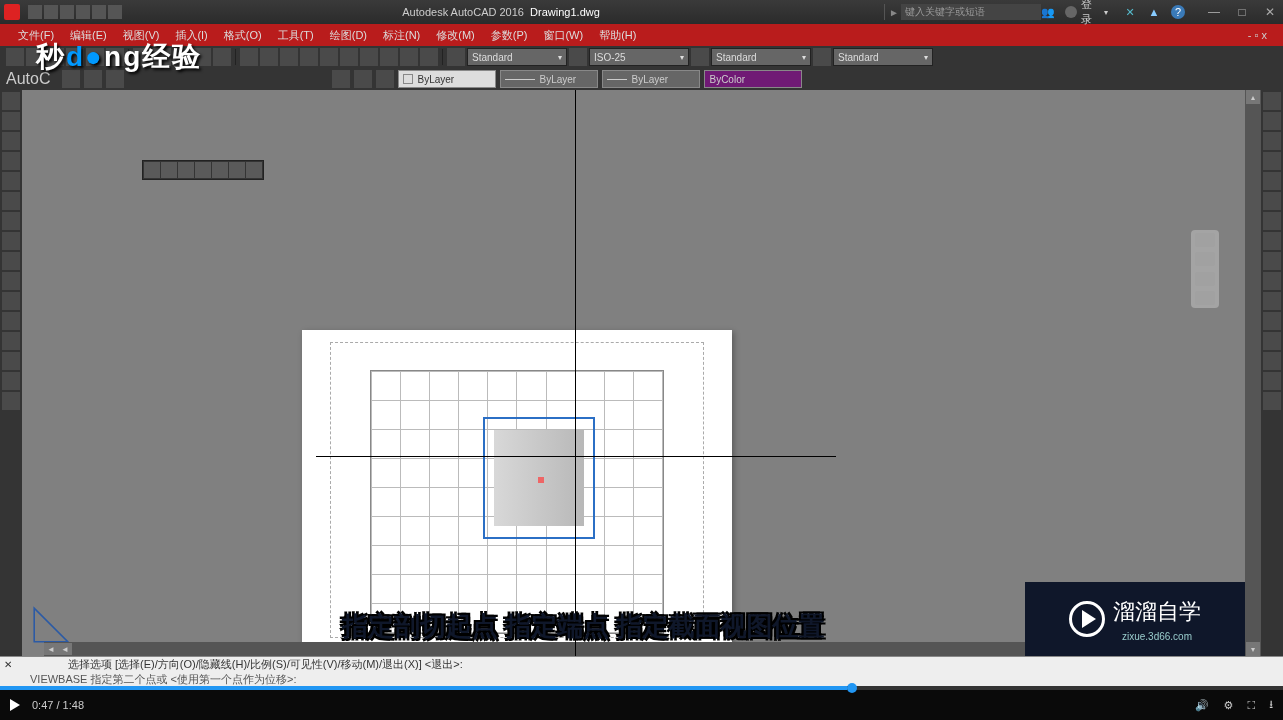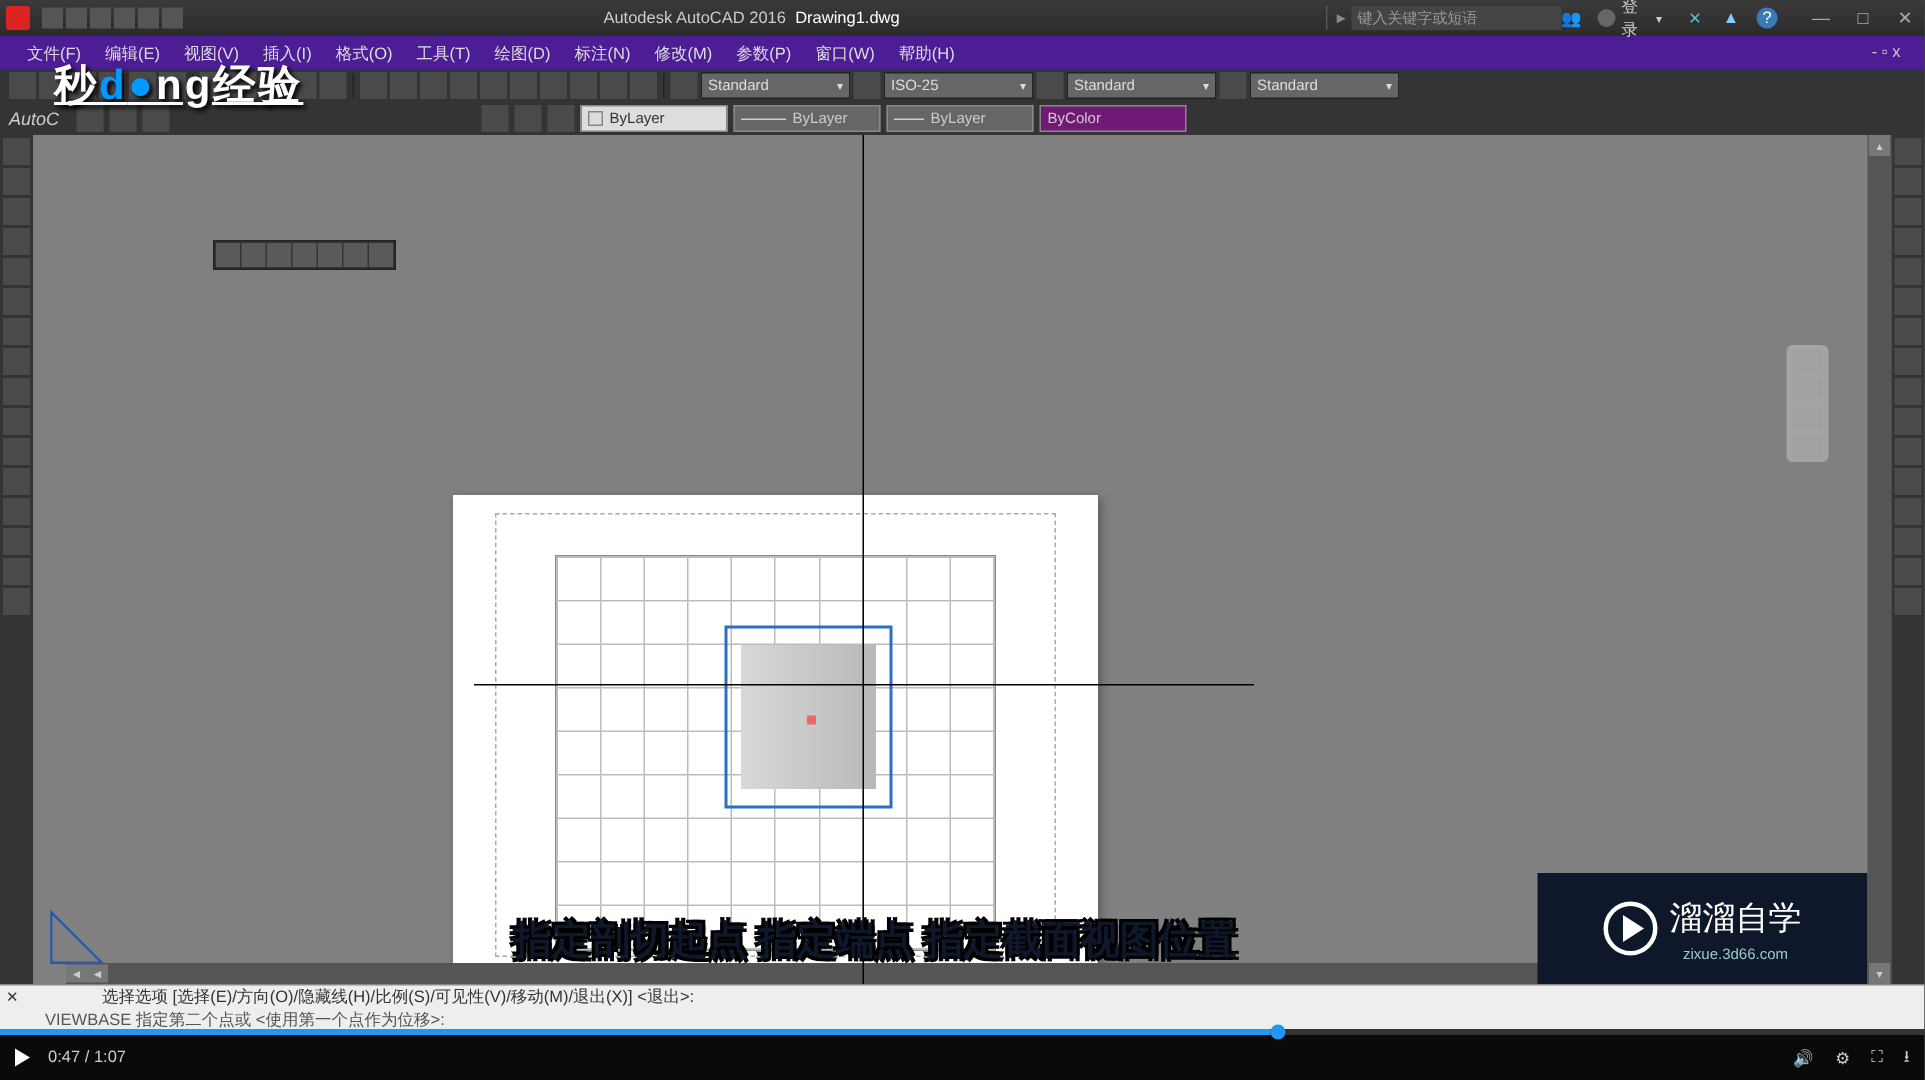--- a/index.html
+++ b/index.html
@@ -20,7 +20,7 @@
   .titlebar .winbtns span { color: #aaa; font-size: 12px; }
   
   
-  .menubar { height: 22px; background: #4c1d95; display: flex; align-items: center; color: #ddd; font-size: 11px; padding-left: 10px; }
+  .menubar { height: 22px; background: #b91c1c; display: flex; align-items: center; color: #ddd; font-size: 11px; padding-left: 10px; }
   .menubar span { padding: 2px 8px; }
   .menubar .close-x { margin-left: auto; margin-right: 8px; color: #ccc; font-size: 11px; }
   

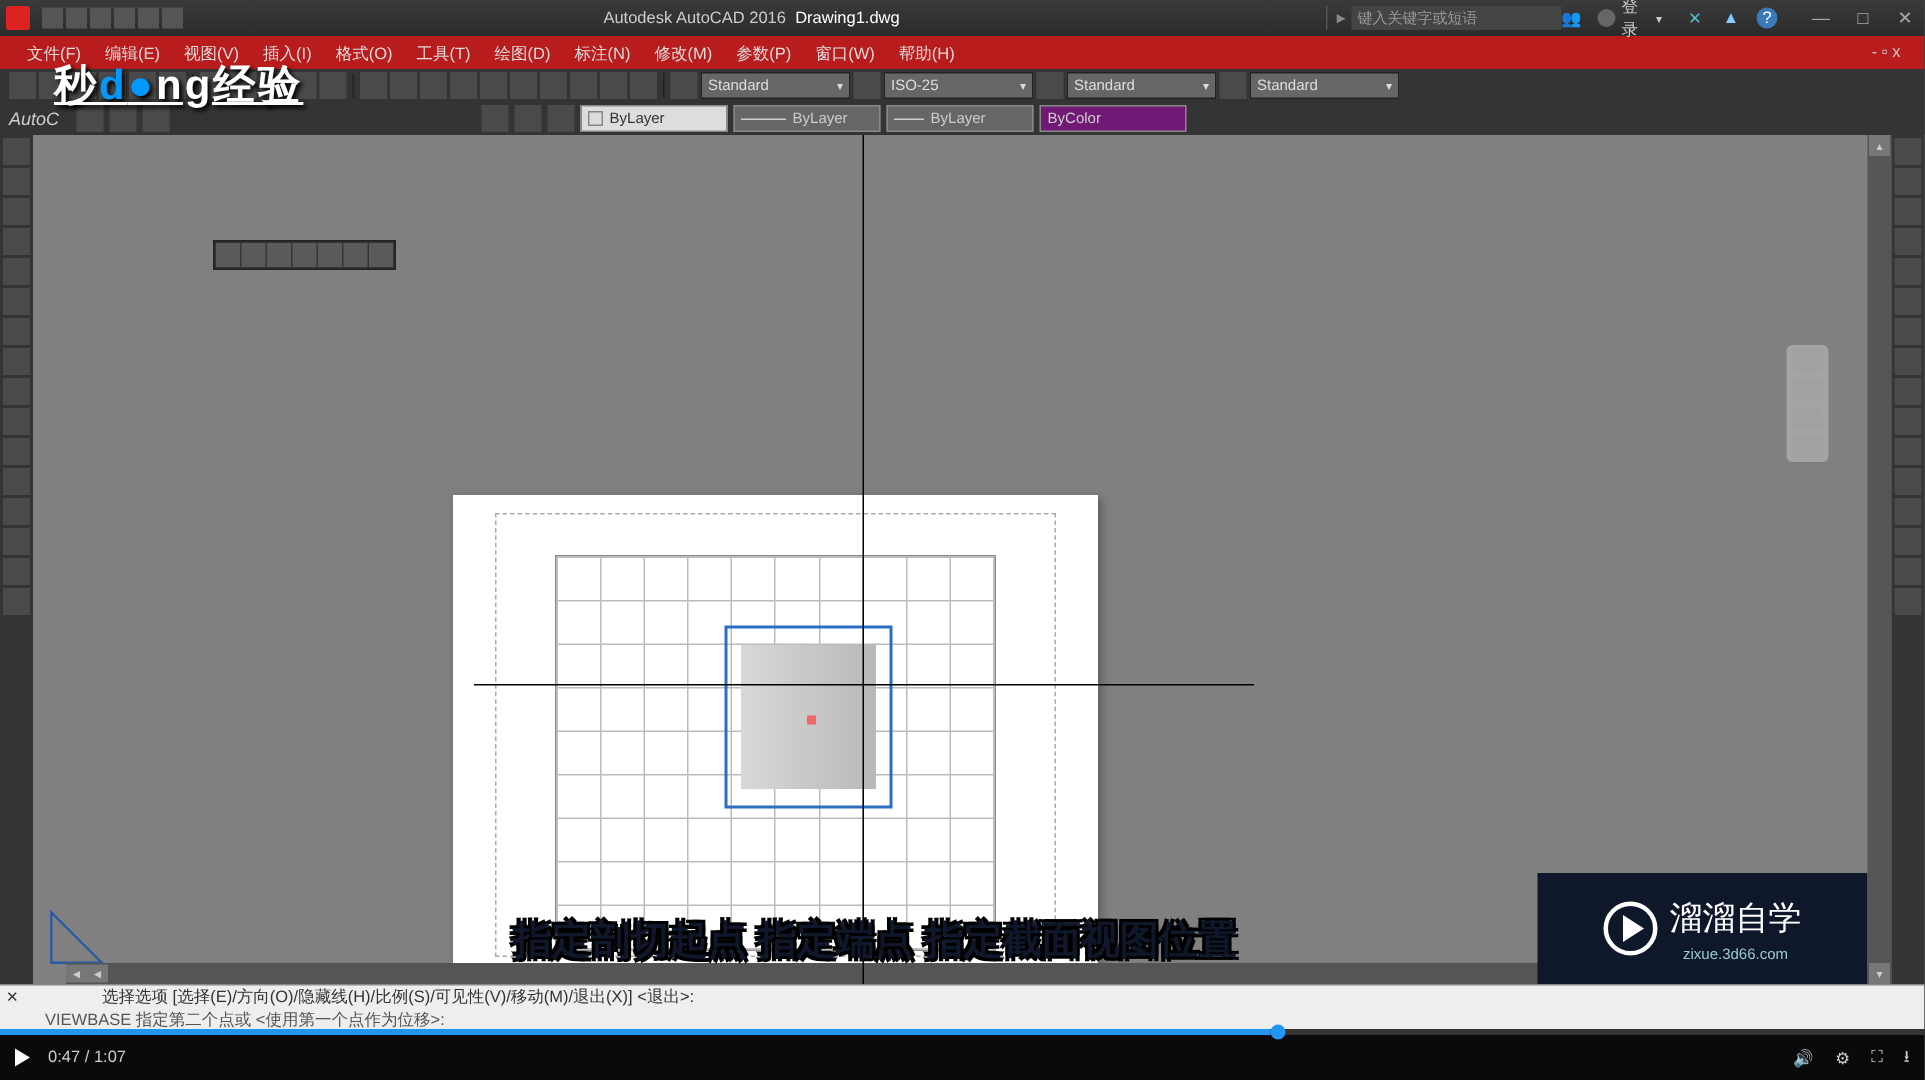--- a/index.html
+++ b/index.html
@@ -43,7 +43,7 @@
   .toolbar2 .combo.c1 { width: 98px; }
   
   
-  .logo-overlay { position: absolute; left: 36px; top: 38px; font-size: 28px; font-weight: bold; color: #fff; text-shadow: 2px 2px 3px #000; z-index: 50; letter-spacing: 2px; text-decoration: underline; }
+  .logo-overlay { position: absolute; left: 36px; top: 38px; font-size: 28px; font-weight: bold; color: #fff; text-shadow: 2px 2px 3px #000; z-index: 50; letter-spacing: 2px; }
   .logo-overlay .o { color: #09f; }
   
   

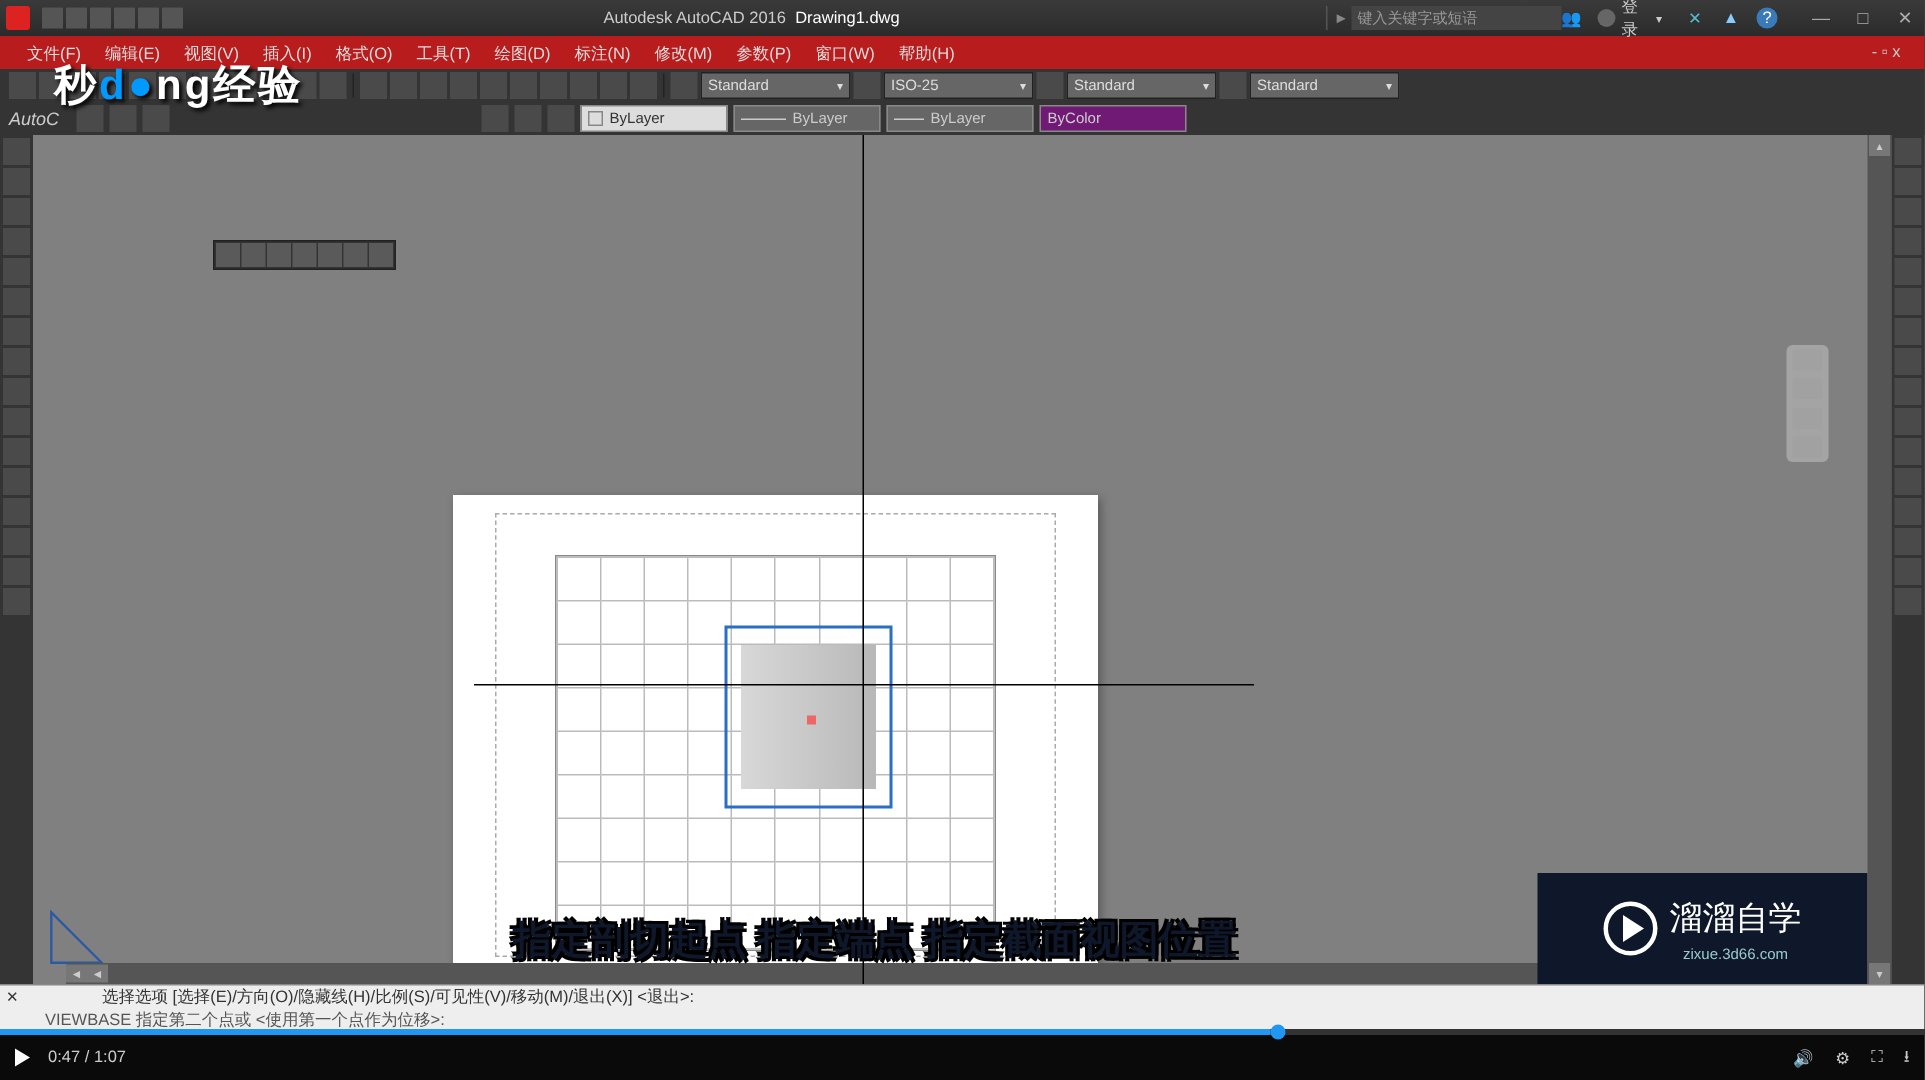--- a/index.html
+++ b/index.html
@@ -35,7 +35,7 @@
   
   
   .toolbar2 { height: 22px; background: #343434; display: flex; align-items: center; padding: 0 6px; gap: 4px; }
-  .toolbar2 .brand { font-size: 12px; color: #ccc; margin-right: 8px; font-style: italic; }
+  .toolbar2 .brand { font-size: 16px; color: #ccc; margin-right: 8px; }
   .toolbar2 .btn { width: 18px; height: 18px; background: #4a4a4a; }
   .toolbar2 .combo { height: 18px; background: #ddd; border: 1px solid #888; color: #333; font-size: 10px; padding: 0 4px; display: flex; align-items: center; }
   .toolbar2 .combo.lw { width: 98px; background: #666; color: #ccc; }

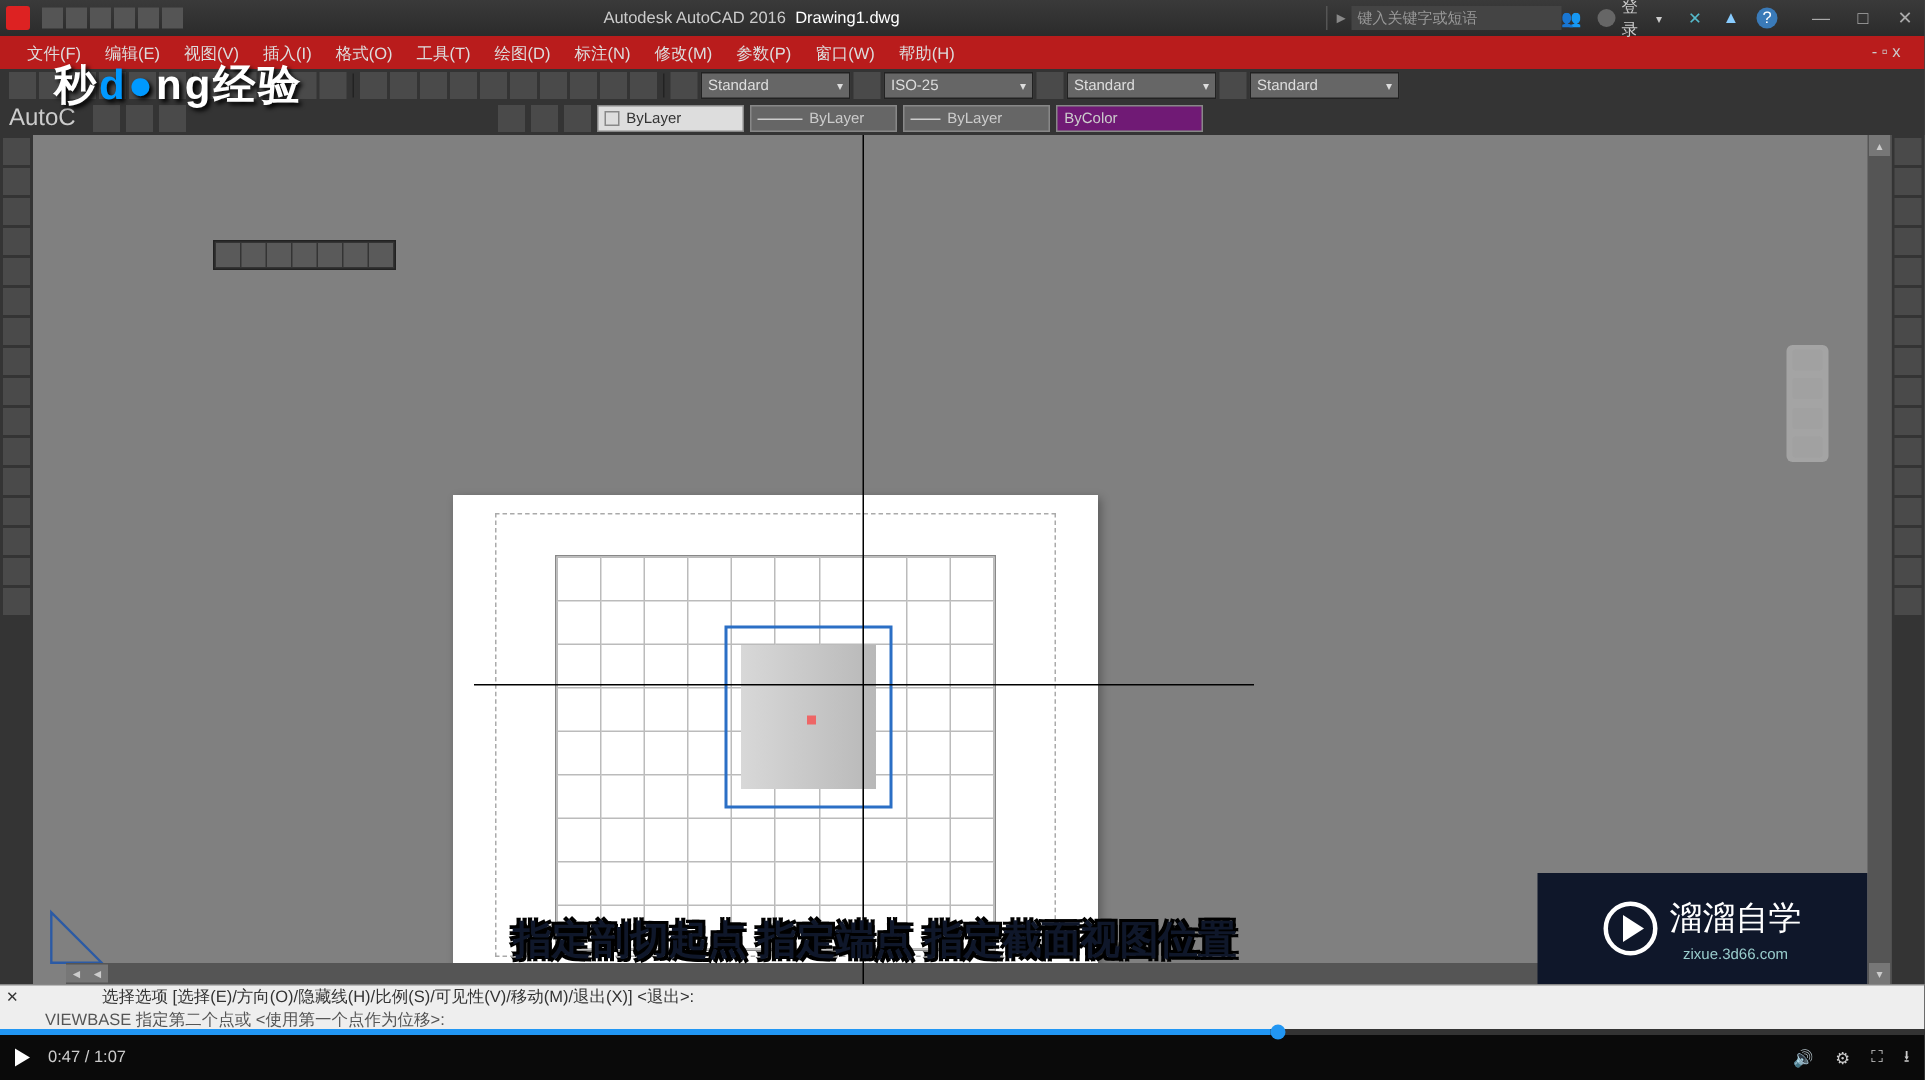--- a/index.html
+++ b/index.html
@@ -453,7 +453,7 @@
   </div>
   <div class="ctrls">
     <div class="play"></div>
-    <span><span>0:47</span> / <span>1:07</span></span>
+    <span><span>0:47</span> / <span>1:48</span></span>
     <div class="right">
       <span>🔊</span>
       <span>⚙</span>

